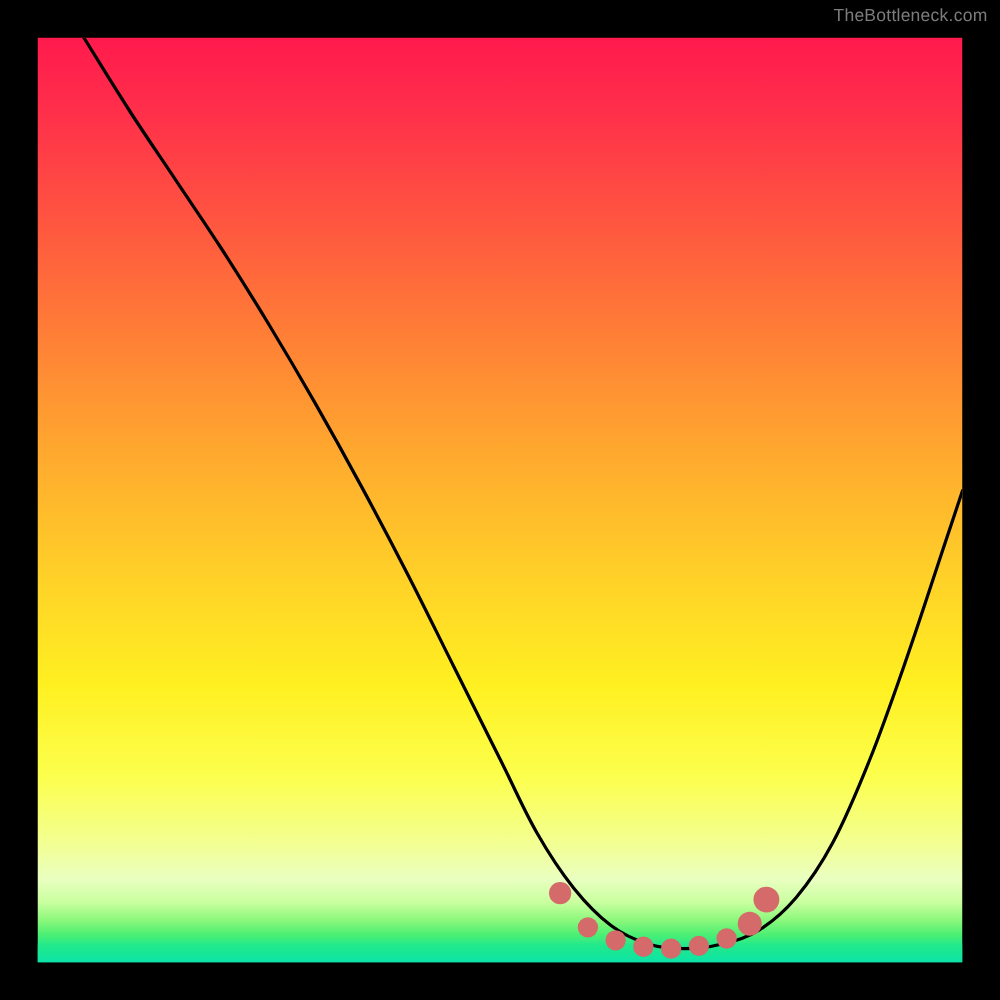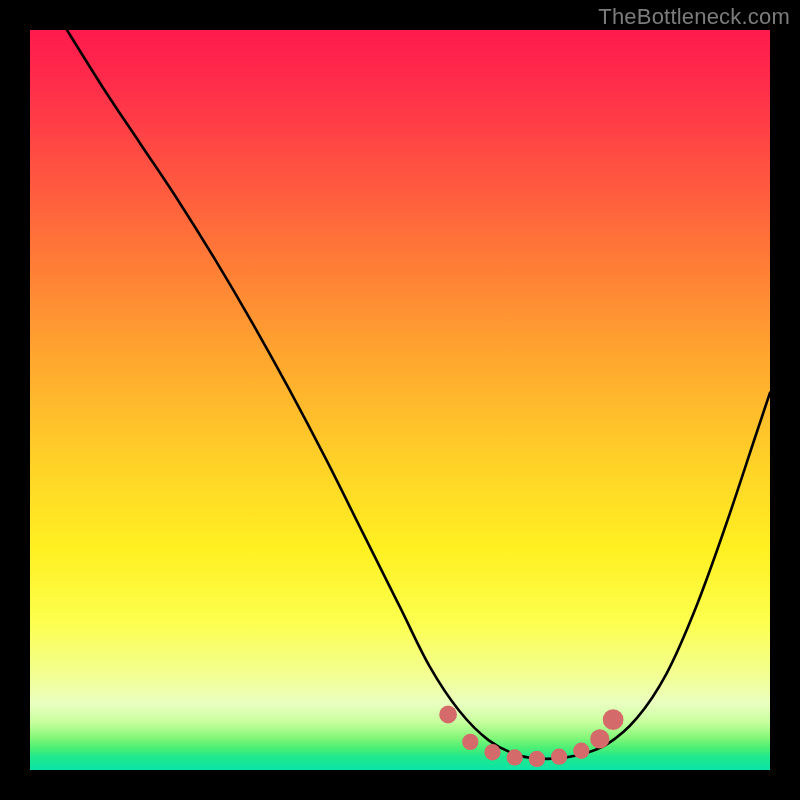--- a/index.html
+++ b/index.html
@@ -18,7 +18,7 @@
     top: 4px;
     right: 10px;
     color: #7c7c7c;
-    font-size: 22px;
+    font-size: 14px;
     font-weight: 400;
     letter-spacing: 0.2px;
     z-index: 10;

